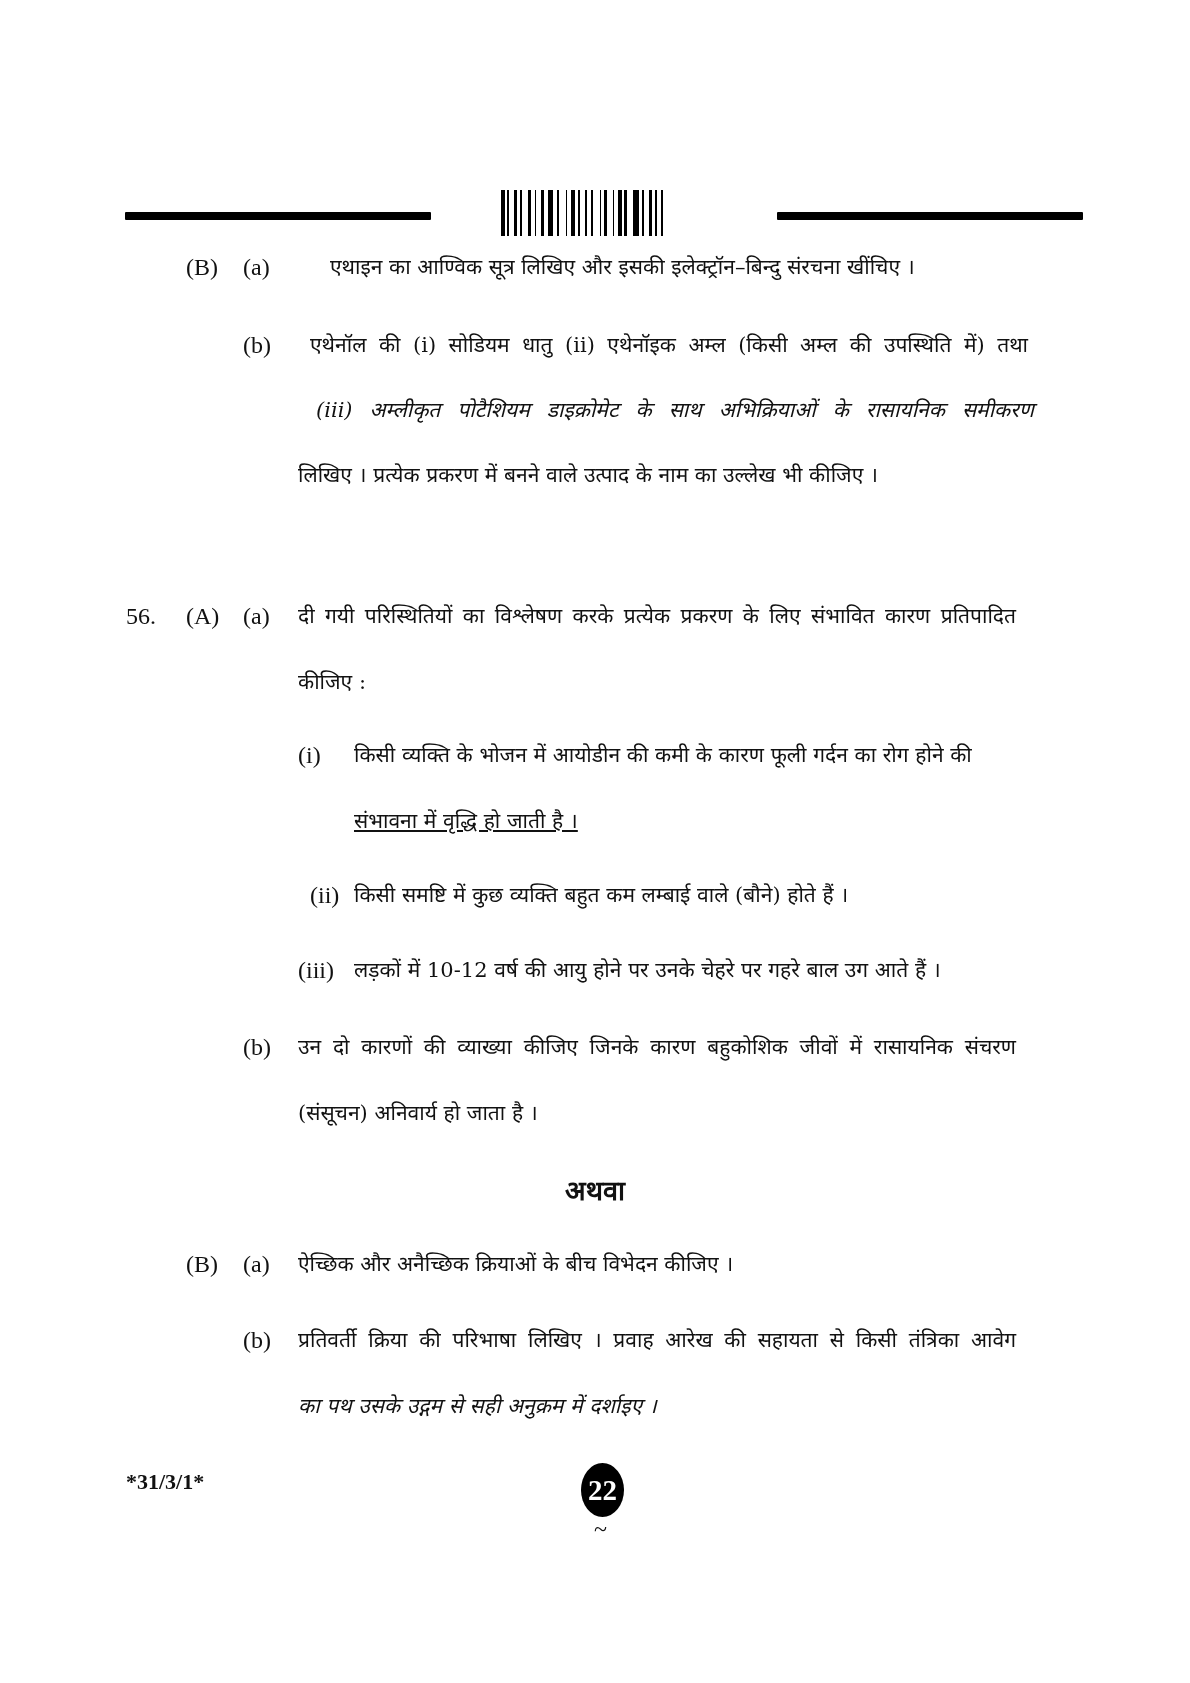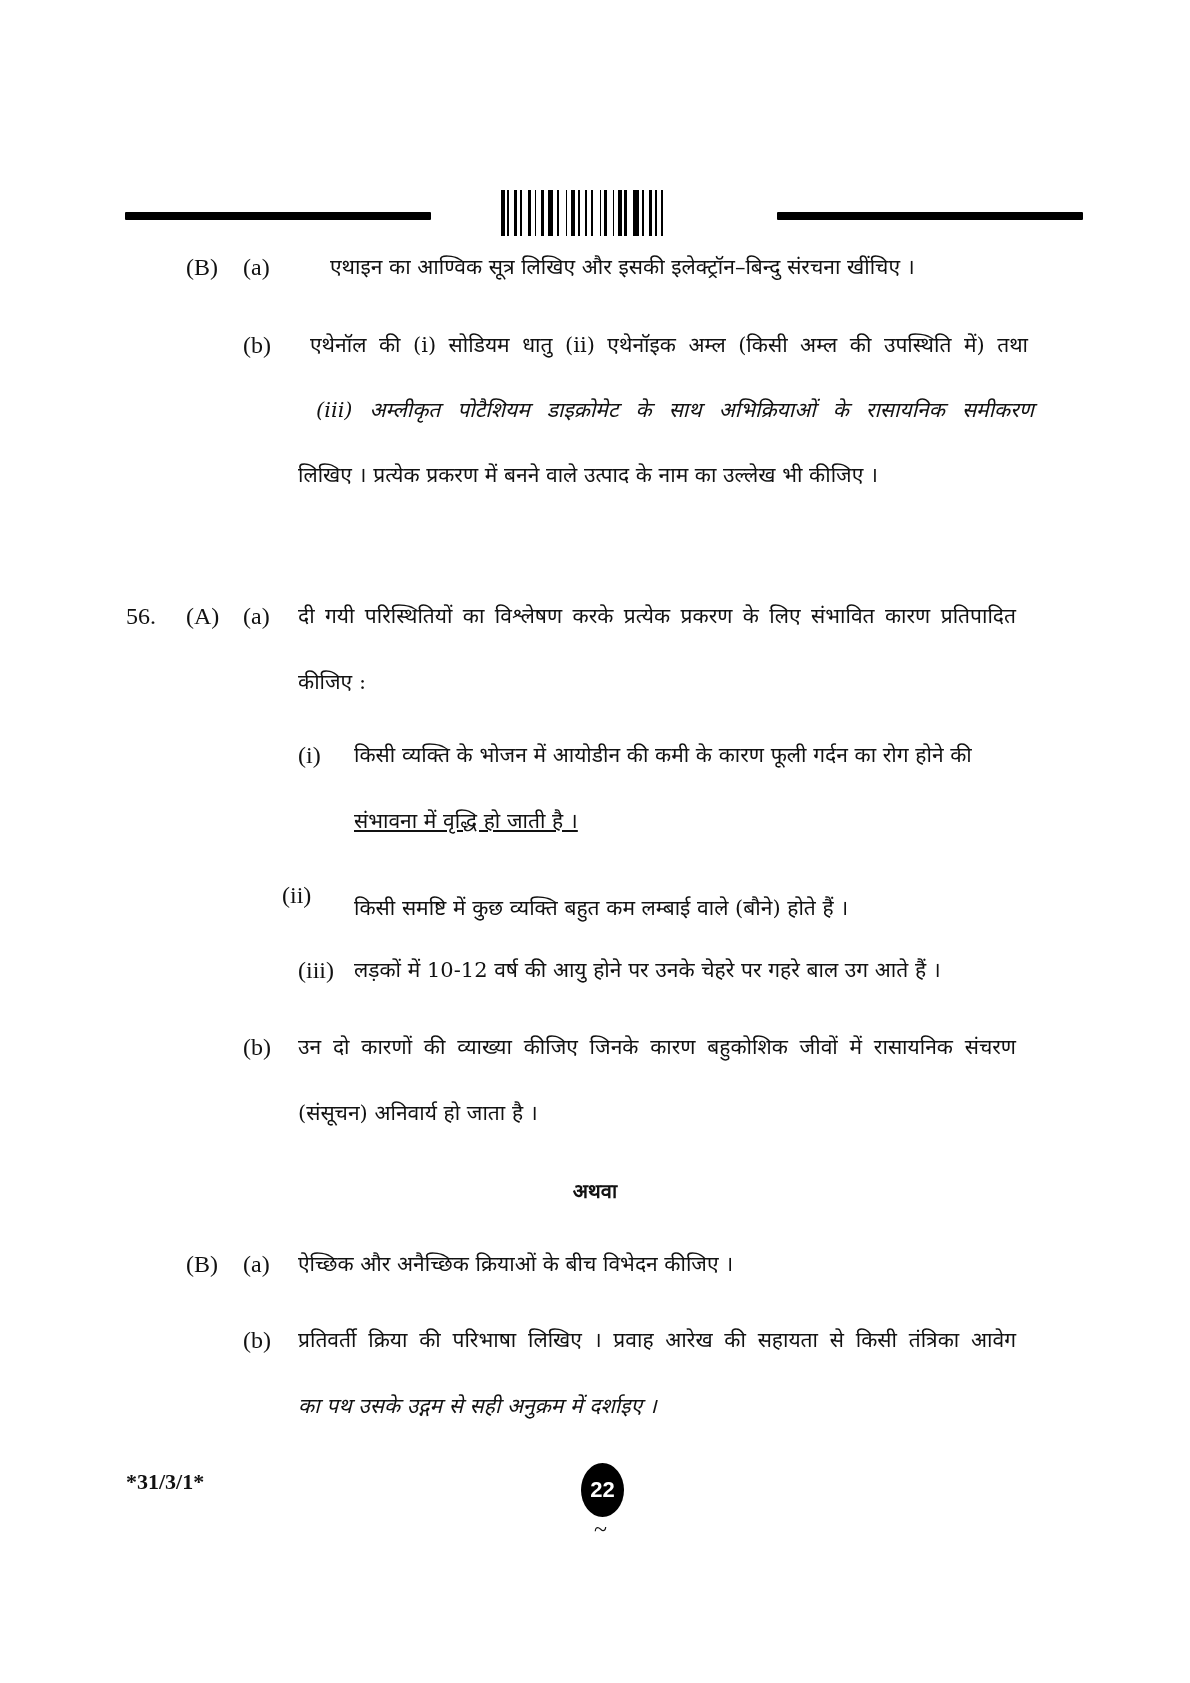--- a/index.html
+++ b/index.html
@@ -122,7 +122,7 @@
   <span class="txt" style="left:354px; top:740px;">किसी व्यक्ति के भोजन में आयोडीन की कमी के कारण फूली गर्दन का रोग होने की</span>
   <span class="txt" style="left:354px; top:806px;text-decoration:underline;">संभावना में वृद्धि हो जाती है ।</span>
 
-  <span class="lbl" style="left:282px; top:880px;">(ii)</span>
+  <span class="lbl" style="left:310px; top:880px;">(ii)</span>
   <span class="txt" style="left:354px; top:880px;margin-top:13px;">किसी समष्टि में कुछ व्यक्ति बहुत कम लम्बाई वाले (बौने) होते हैं ।</span>
 
   <span class="lbl" style="left:298px; top:955px;">(iii)</span>

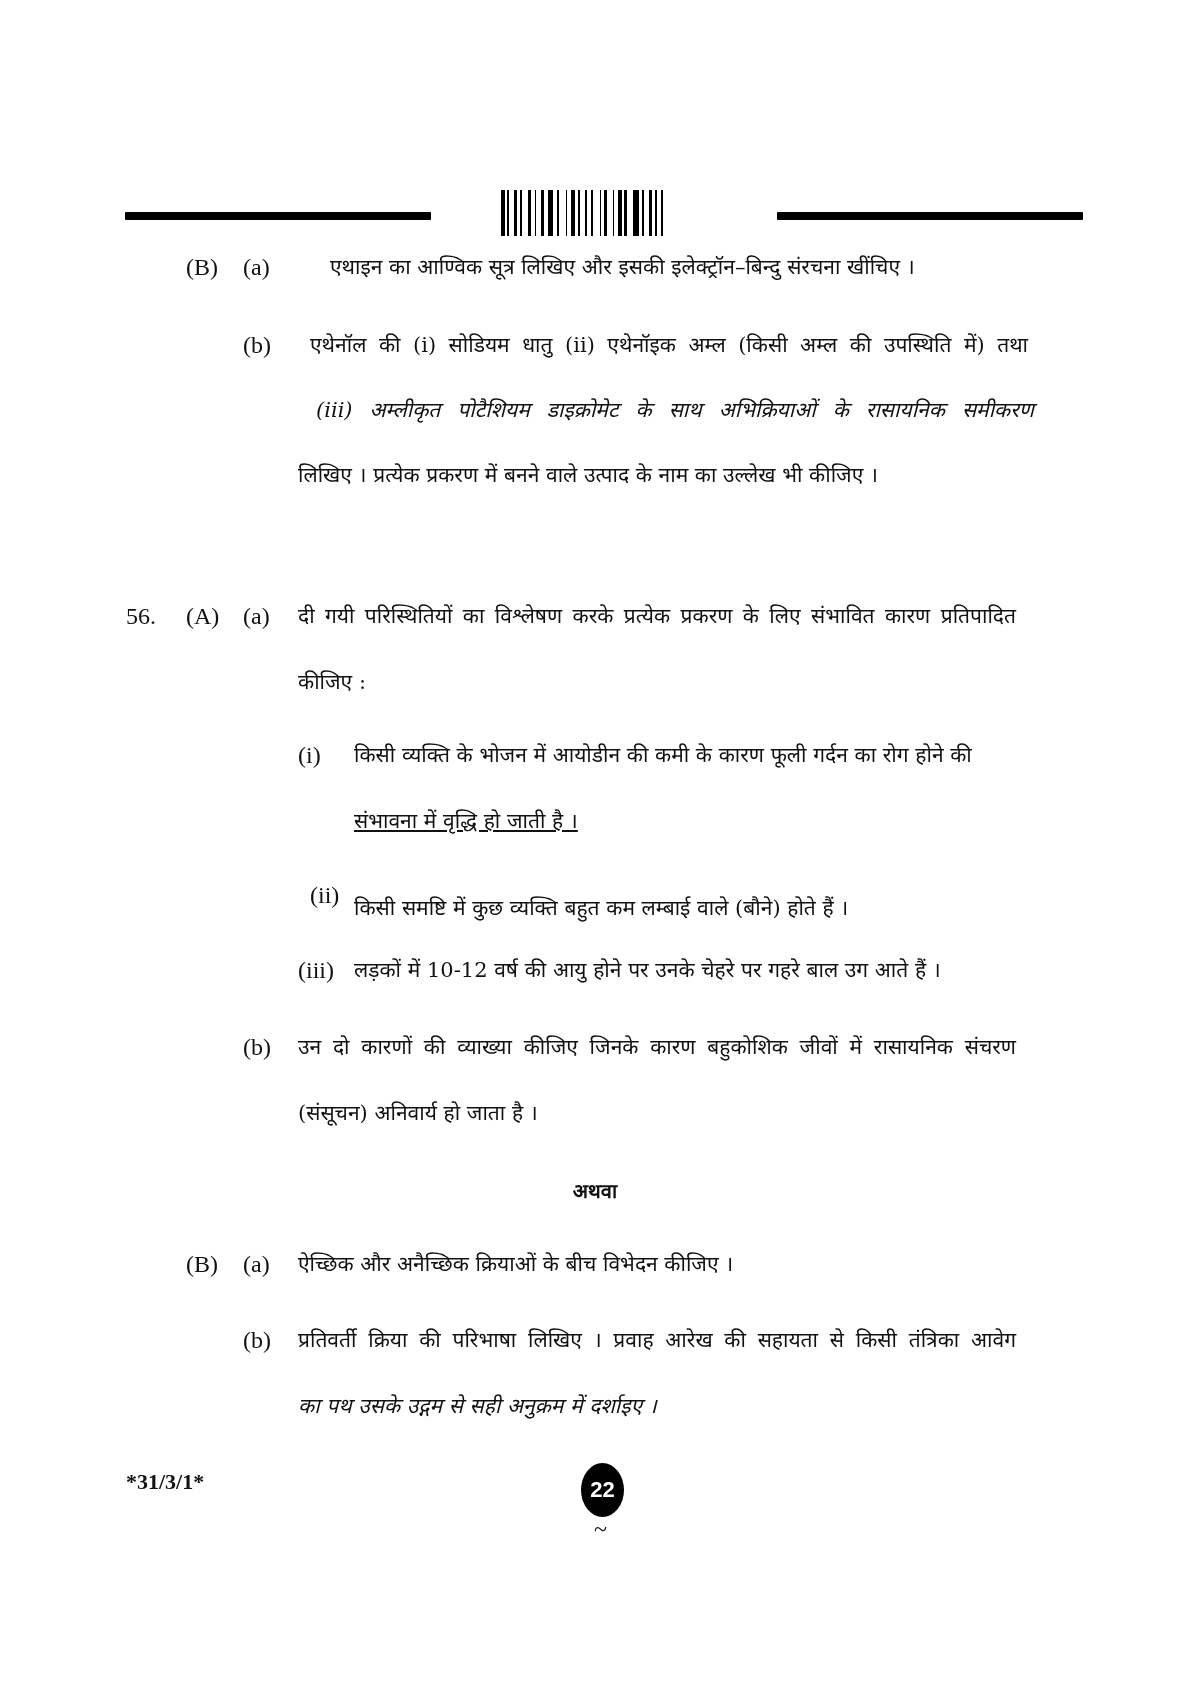--- a/index.html
+++ b/index.html
@@ -123,7 +123,7 @@
   <span class="txt" style="left:354px; top:806px;text-decoration:underline;">संभावना में वृद्धि हो जाती है ।</span>
 
   <span class="lbl" style="left:310px; top:880px;">(ii)</span>
-  <span class="txt" style="left:354px; top:880px;margin-top:13px;">किसी समष्टि में कुछ व्यक्ति बहुत कम लम्बाई वाले (बौने) होते हैं ।</span>
+  <span class="txt" style="left:354px; top:880px;">किसी समष्टि में कुछ व्यक्ति बहुत कम लम्बाई वाले (बौने) होते हैं ।</span>
 
   <span class="lbl" style="left:298px; top:955px;">(iii)</span>
   <span class="txt" style="left:354px; top:955px;">लड़कों में 10-12 वर्ष की आयु होने पर उनके चेहरे पर गहरे बाल उग आते हैं ।</span>

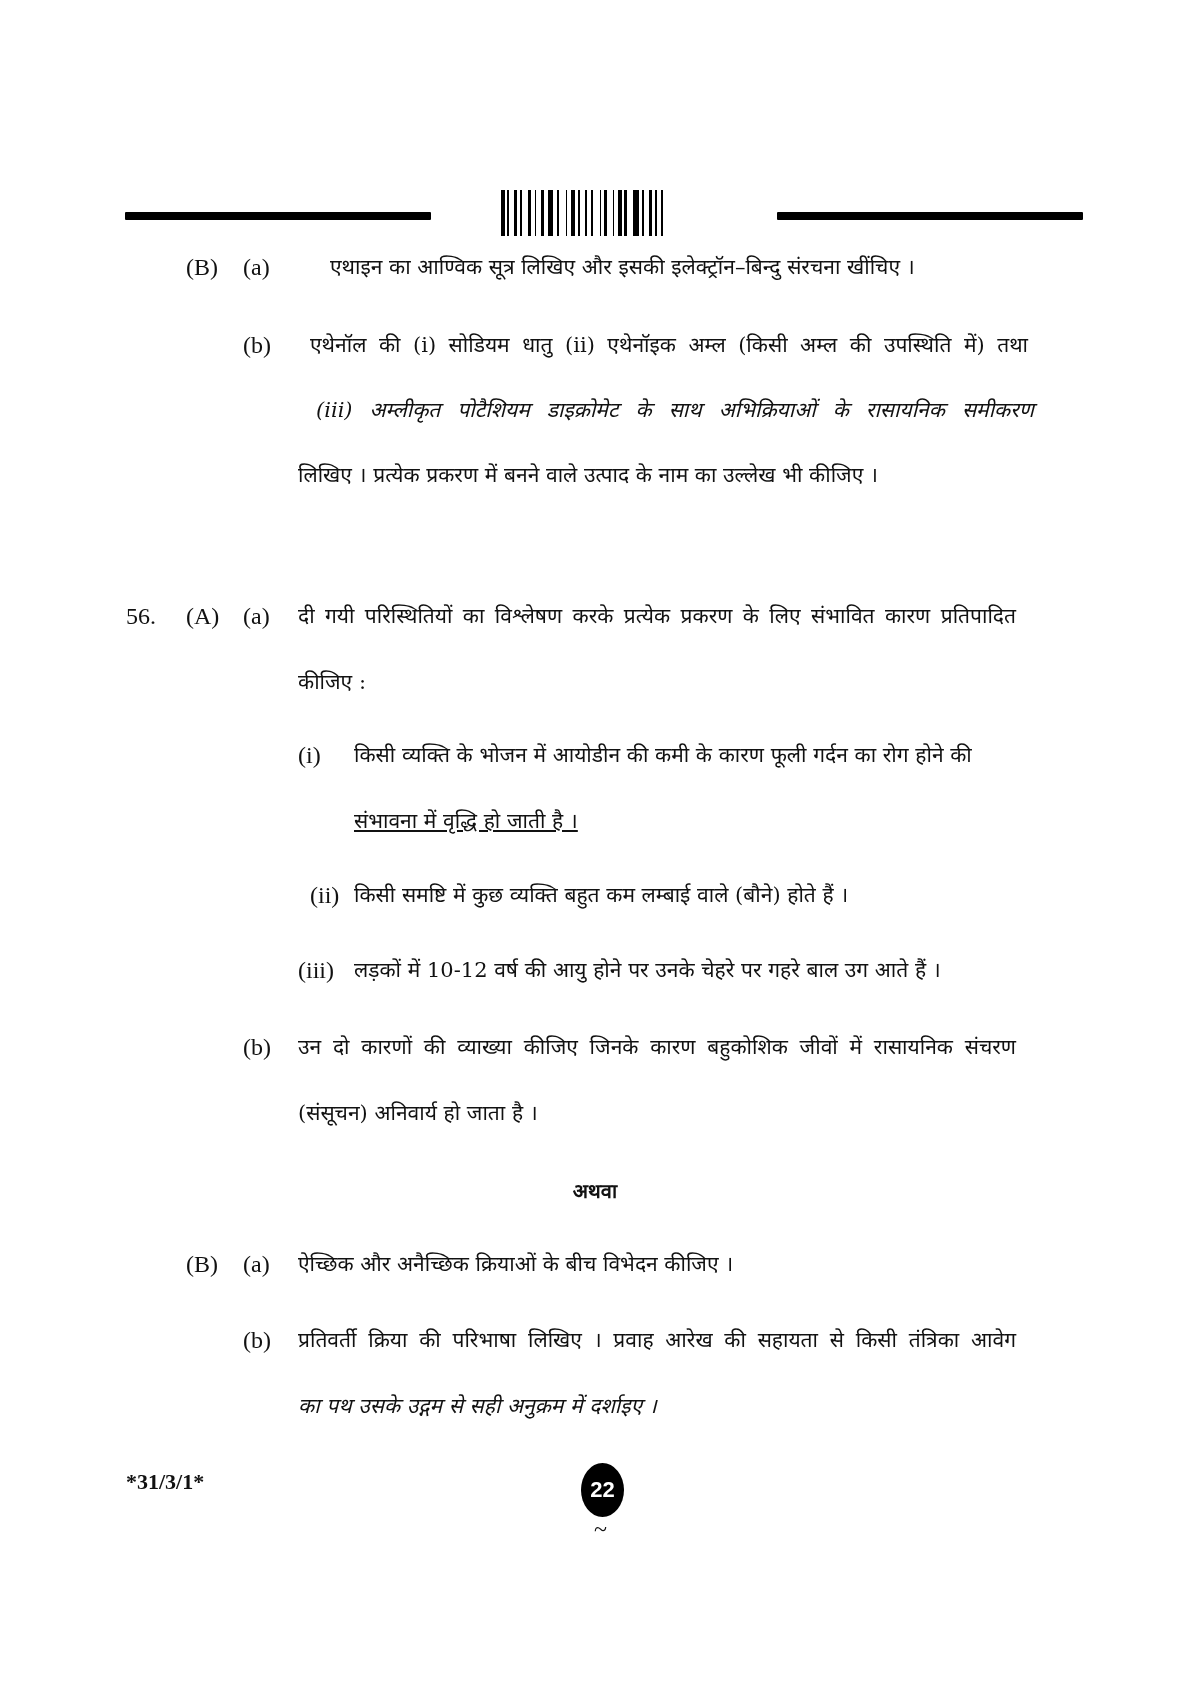--- a/index.html
+++ b/index.html
@@ -26,7 +26,7 @@
 
     .athva {
       position: absolute; left: 0; width: 1190px; text-align: center; top: 1176px;
-      font-size: 20px; font-weight: bold; line-height: 30px;
+      font-size: 27px; font-weight: bold; line-height: 30px;
     }
 
     .footer-code {

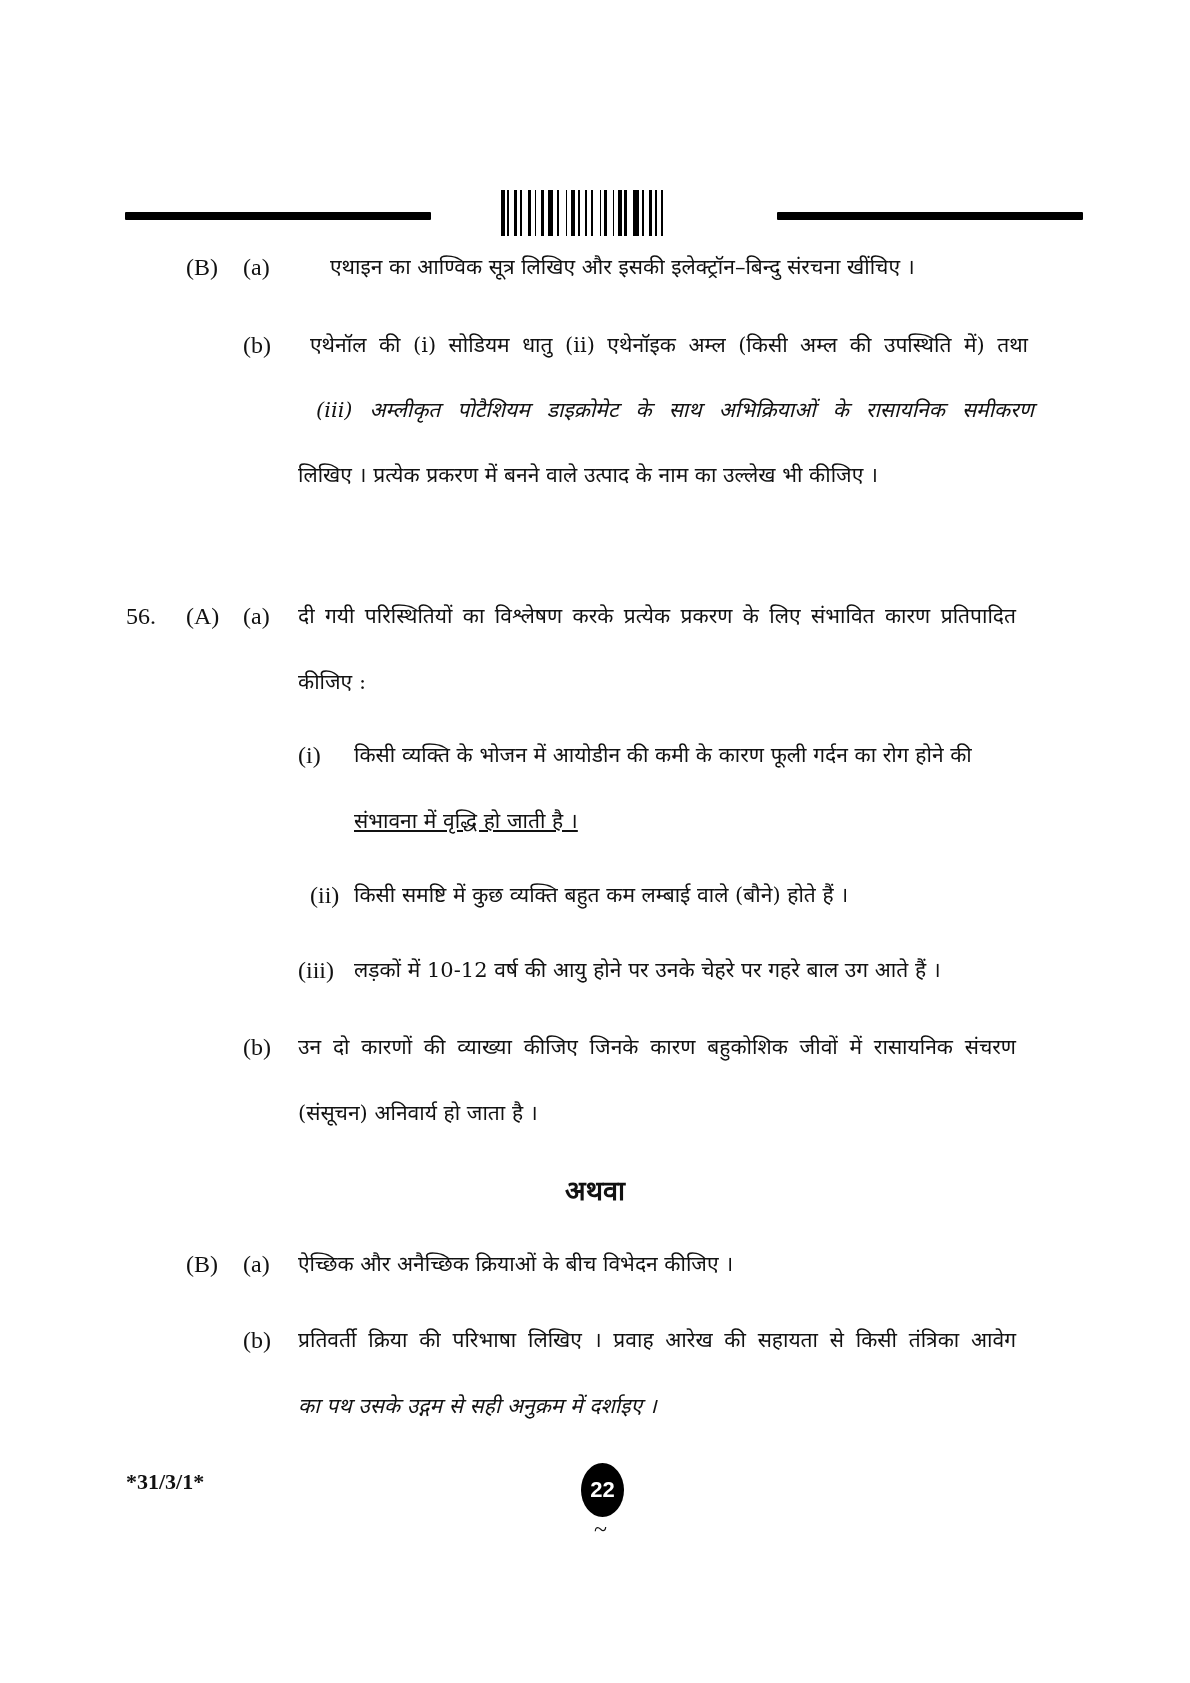--- a/index.html
+++ b/index.html
@@ -36,8 +36,8 @@
     .page-badge {
       position: absolute; left: 581px; top: 1463px; width: 43px; height: 54px;
       background: #000; border-radius: 50%;
-      color: #fff; font-family: Liberation Sans, sans-serif; font-weight: bold;
-      font-size: 22px; display: flex; align-items: center; justify-content: center;
+      color: #fff; font-family: Liberation Serif, serif; font-weight: bold;
+      font-size: 29px; display: flex; align-items: center; justify-content: center;
     }
     .tilde {
       position: absolute; left: 594px; top: 1516px; font-size: 24px;

